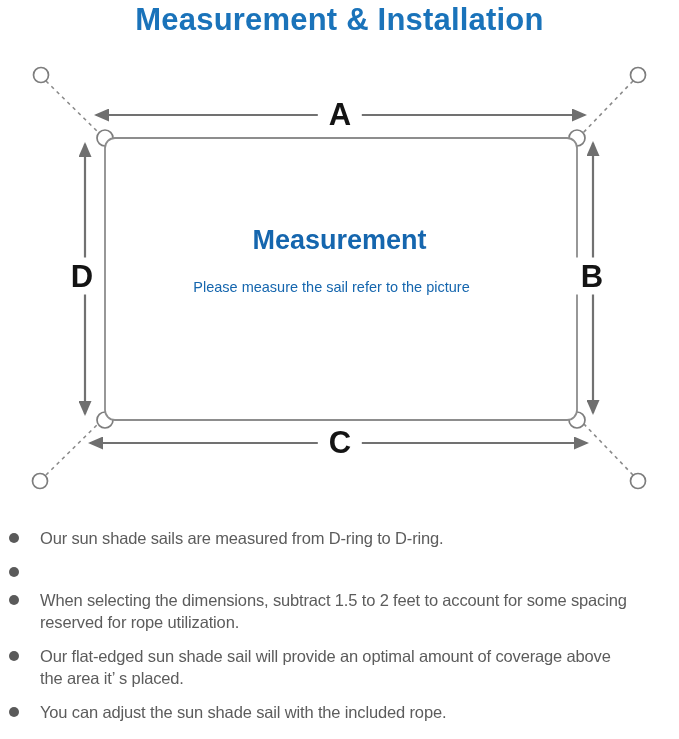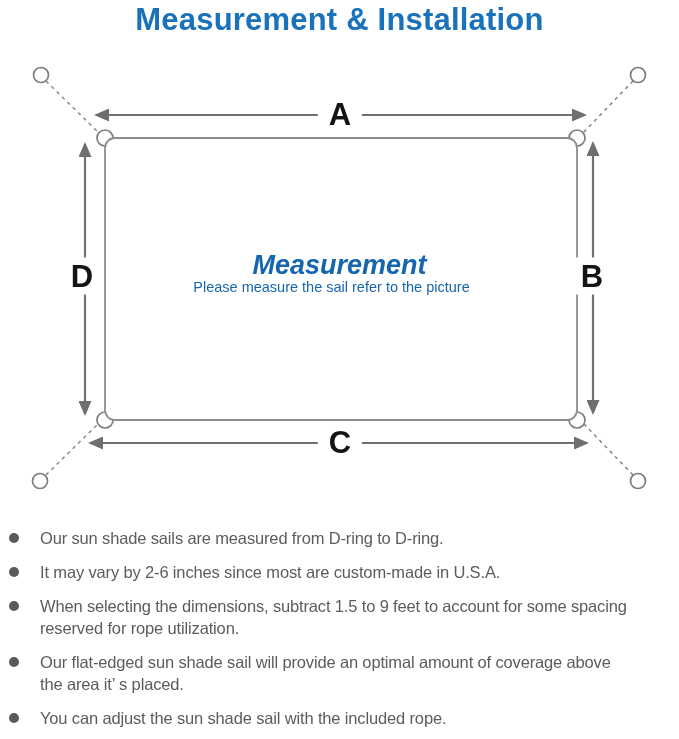--- a/index.html
+++ b/index.html
@@ -51,13 +51,12 @@
   .center-title {
     position: absolute;
     left: 0; right: 0;
-    top: 192px;
+    top: 167px;
     text-align: center;
     font-size: 27px;
     font-weight: bold;
     color: #1566ae;
     line-height: 30px;
-    font-style: italic;
   }
   .center-sub {
     position: absolute;

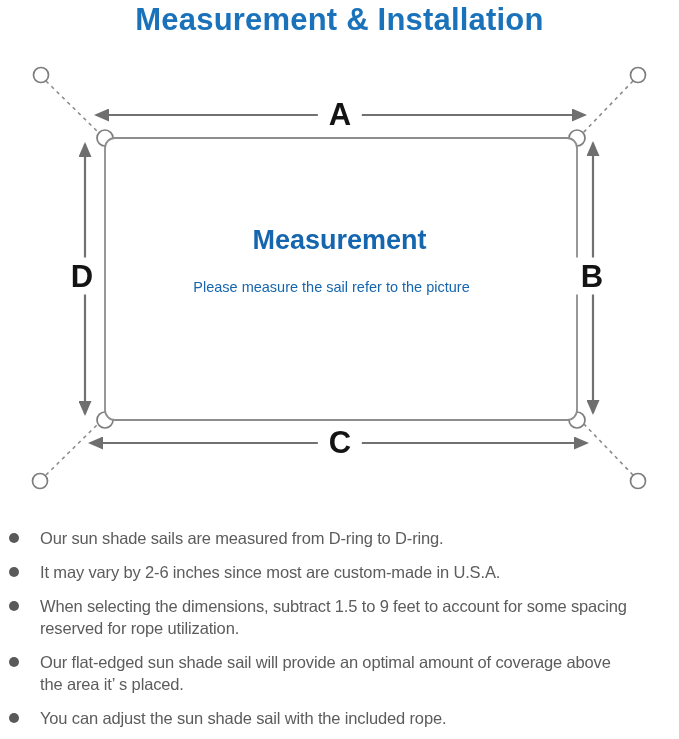--- a/index.html
+++ b/index.html
@@ -158,7 +158,6 @@
     </li>
     <li>
       <span class="bullet"></span>
-      <span class="note-text">It may vary by 2-6 inches since most are custom-made in U.S.A.</span>
     </li>
     <li>
       <span class="bullet"></span>

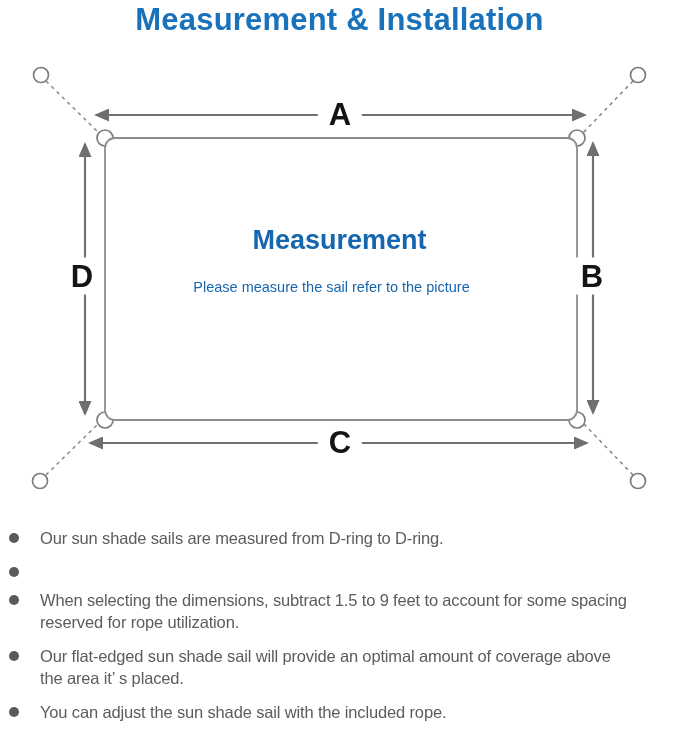--- a/index.html
+++ b/index.html
@@ -161,7 +161,7 @@
     </li>
     <li>
       <span class="bullet"></span>
-      <span class="note-text">When selecting the dimensions, subtract 1.5 to 9 feet to account for some spacing
+      <span class="note-text">When selecting the dimensions, subtract 1.5 to 2 feet to account for some spacing
 reserved for rope utilization.</span>
     </li>
     <li>

